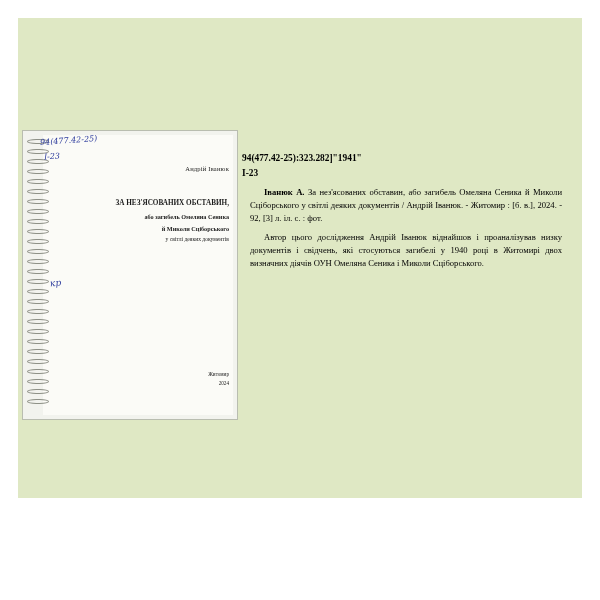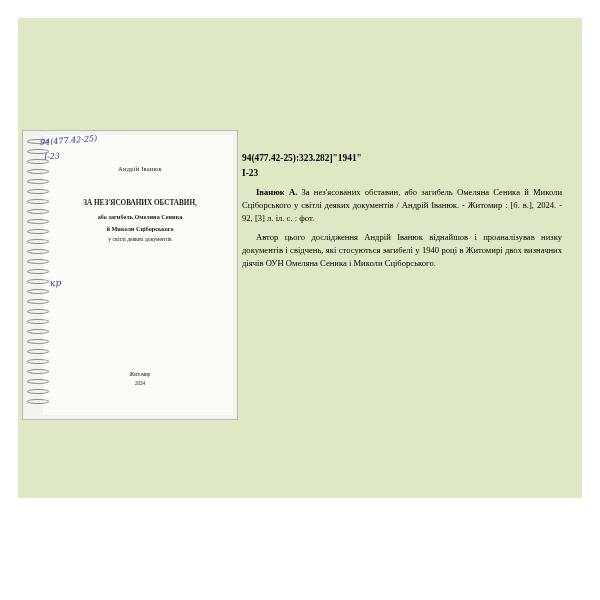--- a/index.html
+++ b/index.html
@@ -139,6 +139,7 @@
     text-indent: 14px;
     margin-bottom: 7px;
     text-align: justify;
+    margin-left: 8px;
   }
   .para b { font-weight: bold; }
 </style>

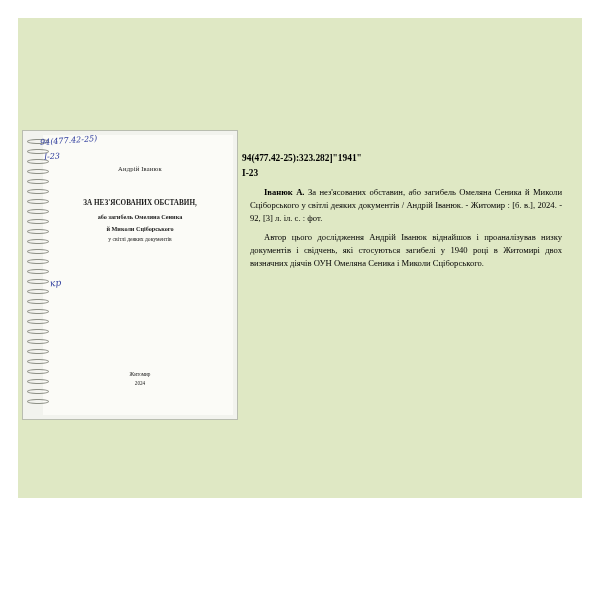--- a/index.html
+++ b/index.html
@@ -70,7 +70,7 @@
     right: 8px;
     top: 0;
     bottom: 0;
-    text-align: center;
+    text-align: right;
     color: #1c1c1c;
   }
   .cover-author {

